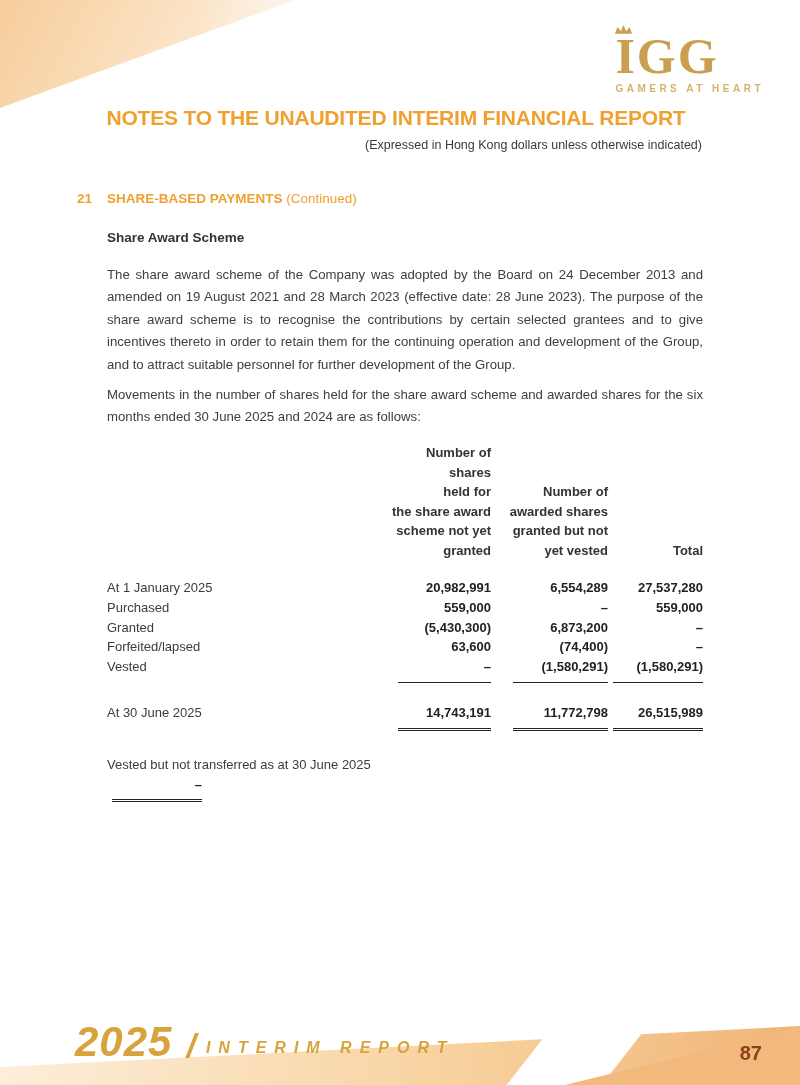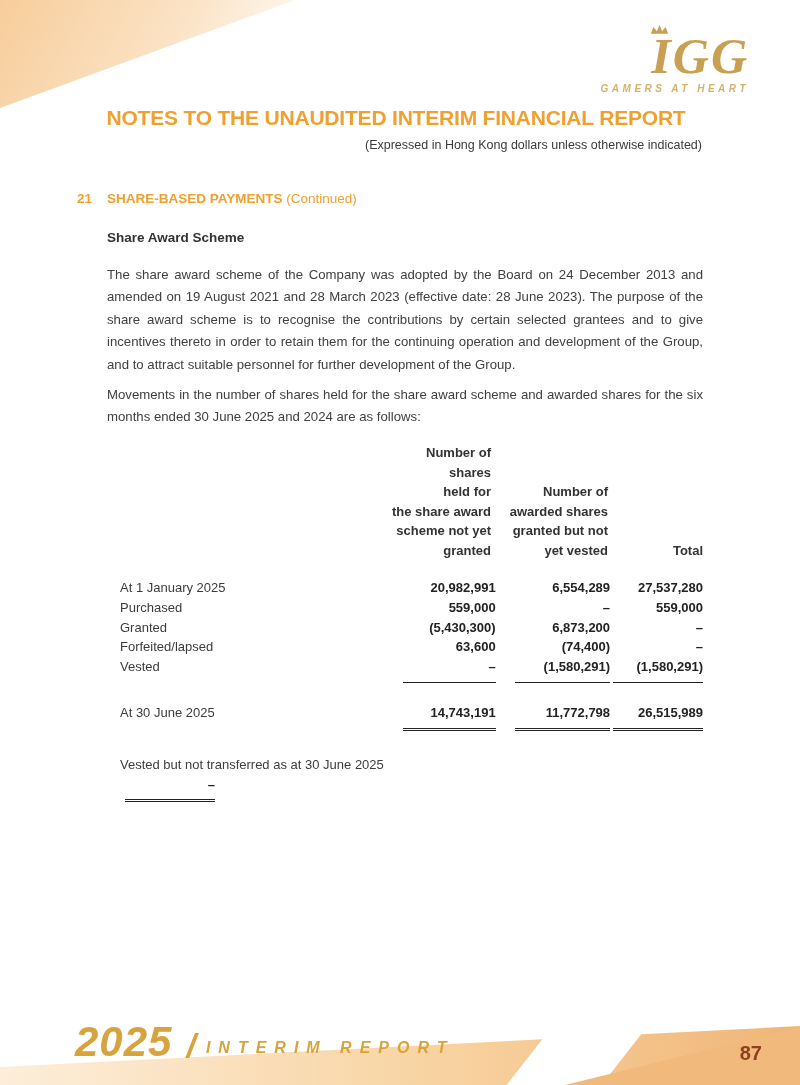--- a/index.html
+++ b/index.html
@@ -46,8 +46,8 @@
 
   
   .logo {
-    position: absolute; top: 24px; right: 51px;
-    text-align: right; z-index: 2; font-style: italic;
+    position: absolute; top: 24px; right: 36px;
+    text-align: left; z-index: 2;
   }
   .logo-mark { position: relative; display: inline-block; padding-top: 8px; }
   .crown {

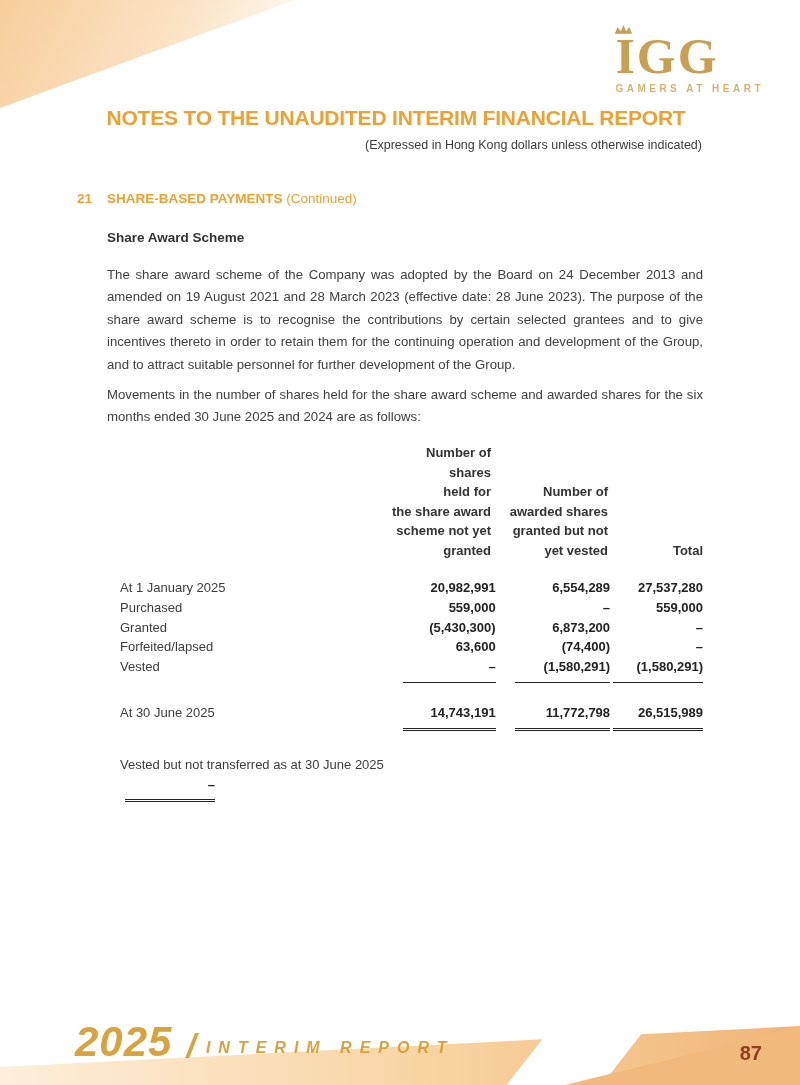--- a/index.html
+++ b/index.html
@@ -128,7 +128,7 @@
   .c-wide { flex: 1; }
   .th { font-weight: bold; white-space: pre-line; line-height: 19.5px; }
   .t-body { margin-top: 18px; }
-  .t-row { display: flex; line-height: 19.8px; margin-left: 13px; }
+  .t-row { display: flex; line-height: 19.8px; }
   .lbl { color: #3c3c3c; }
   .num { font-weight: bold; color: #222222; }
   .u1, .u2 { display: inline-block; text-align: right; padding-bottom: 5px; }

